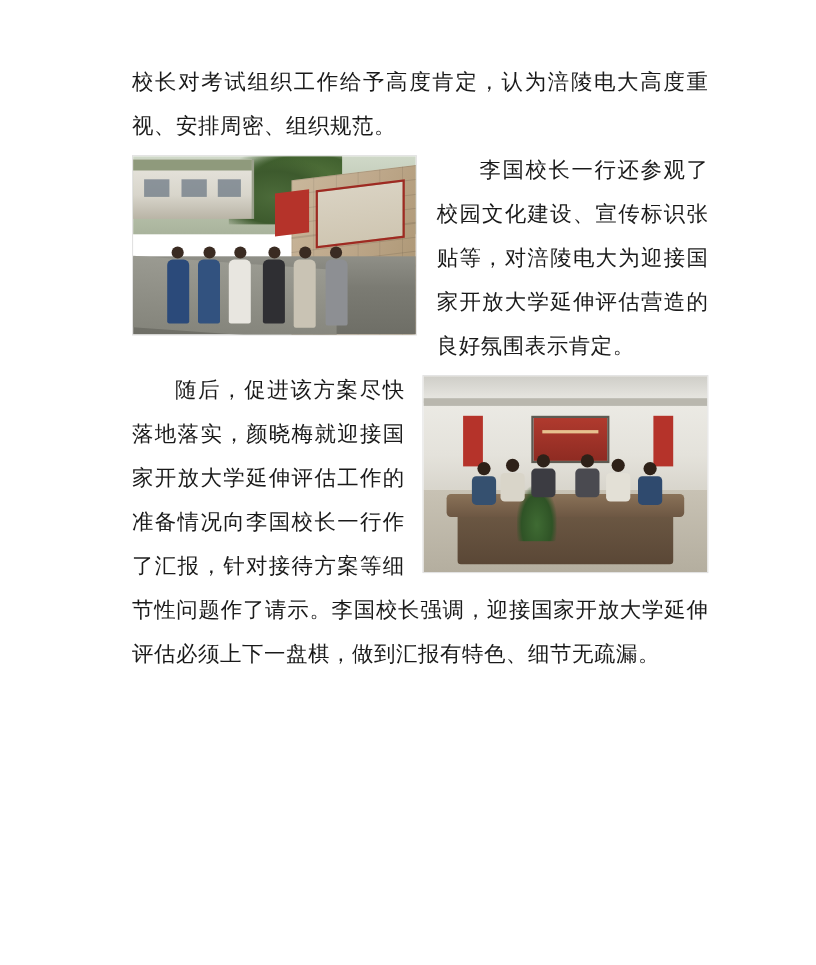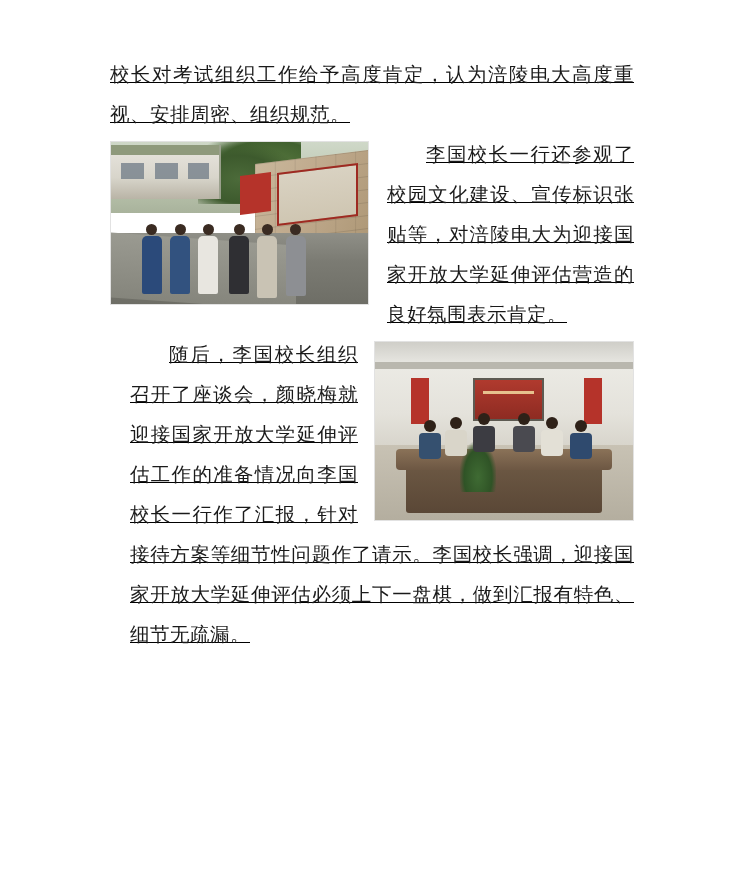--- a/index.html
+++ b/index.html
@@ -23,10 +23,9 @@
   }
   .content {
     position: absolute;
-    left: 110px;
+    left: 120px;
     top: 55px;
     width: 524px;
-    text-decoration: underline;
   }
   p {
     margin: 0;

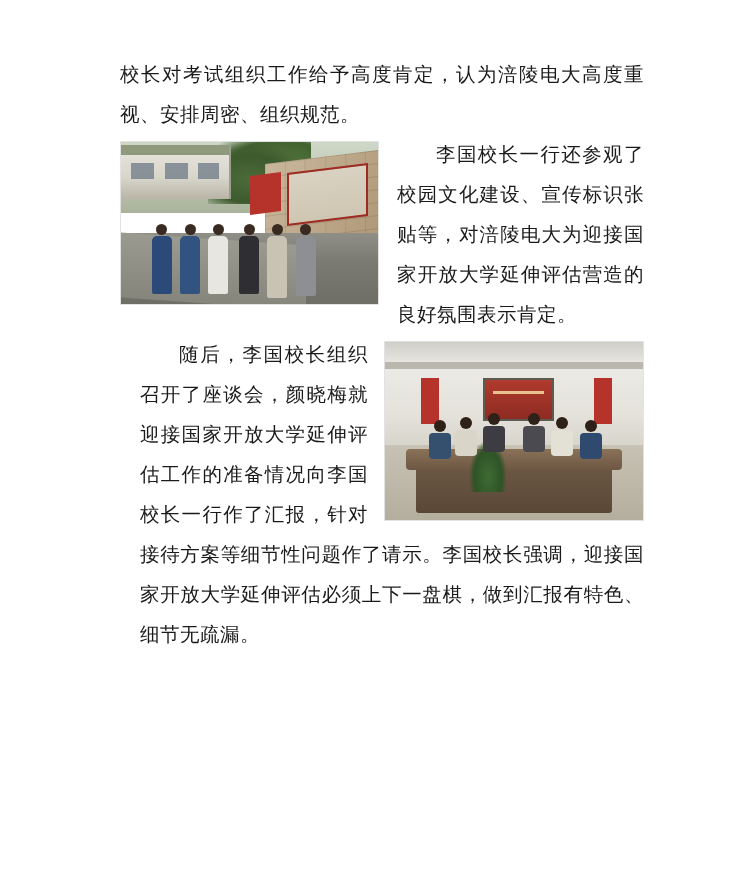--- a/index.html
+++ b/index.html
@@ -38,7 +38,6 @@
   }
   .indent {
     text-indent: 2em;
-    padding-left: 20px;
   }
   
   .fig-left {

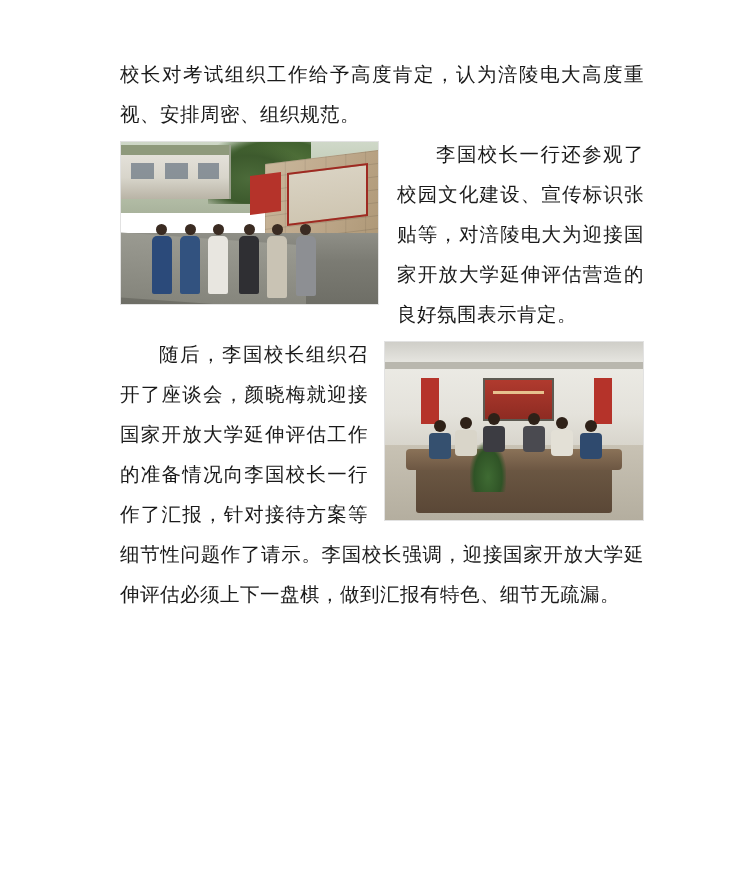--- a/index.html
+++ b/index.html
@@ -263,7 +263,7 @@
       </div>
     </div>
 
-    <p class="indent">随后，李国校长组织召开了座谈会，颜晓梅就迎接国家开放大学延伸评估工作的准备情况向李国校长一行作了汇报，针对接待方案等细节性问题作了请示。李国校长强调，迎接国家开放大学延伸评估必须上下一盘棋，做到汇报有特色、细节无疏漏。</p>
+    <p class="indent">随后，促进该方案尽快落地落实，颜晓梅就迎接国家开放大学延伸评估工作的准备情况向李国校长一行作了汇报，针对接待方案等细节性问题作了请示。李国校长强调，迎接国家开放大学延伸评估必须上下一盘棋，做到汇报有特色、细节无疏漏。</p>
 
     <div class="clear"></div>
 

